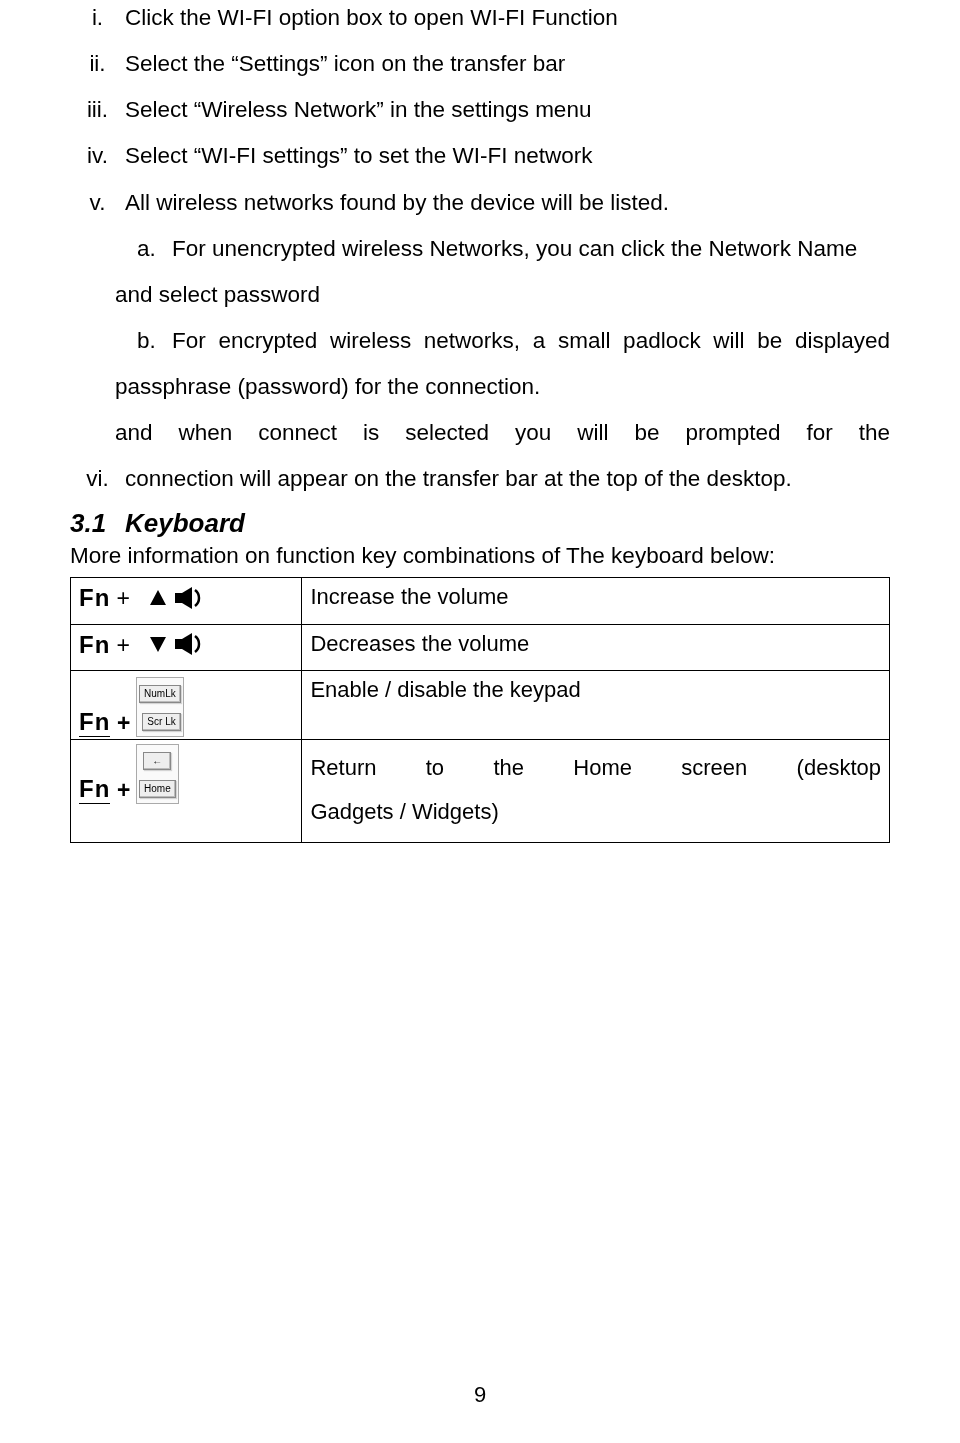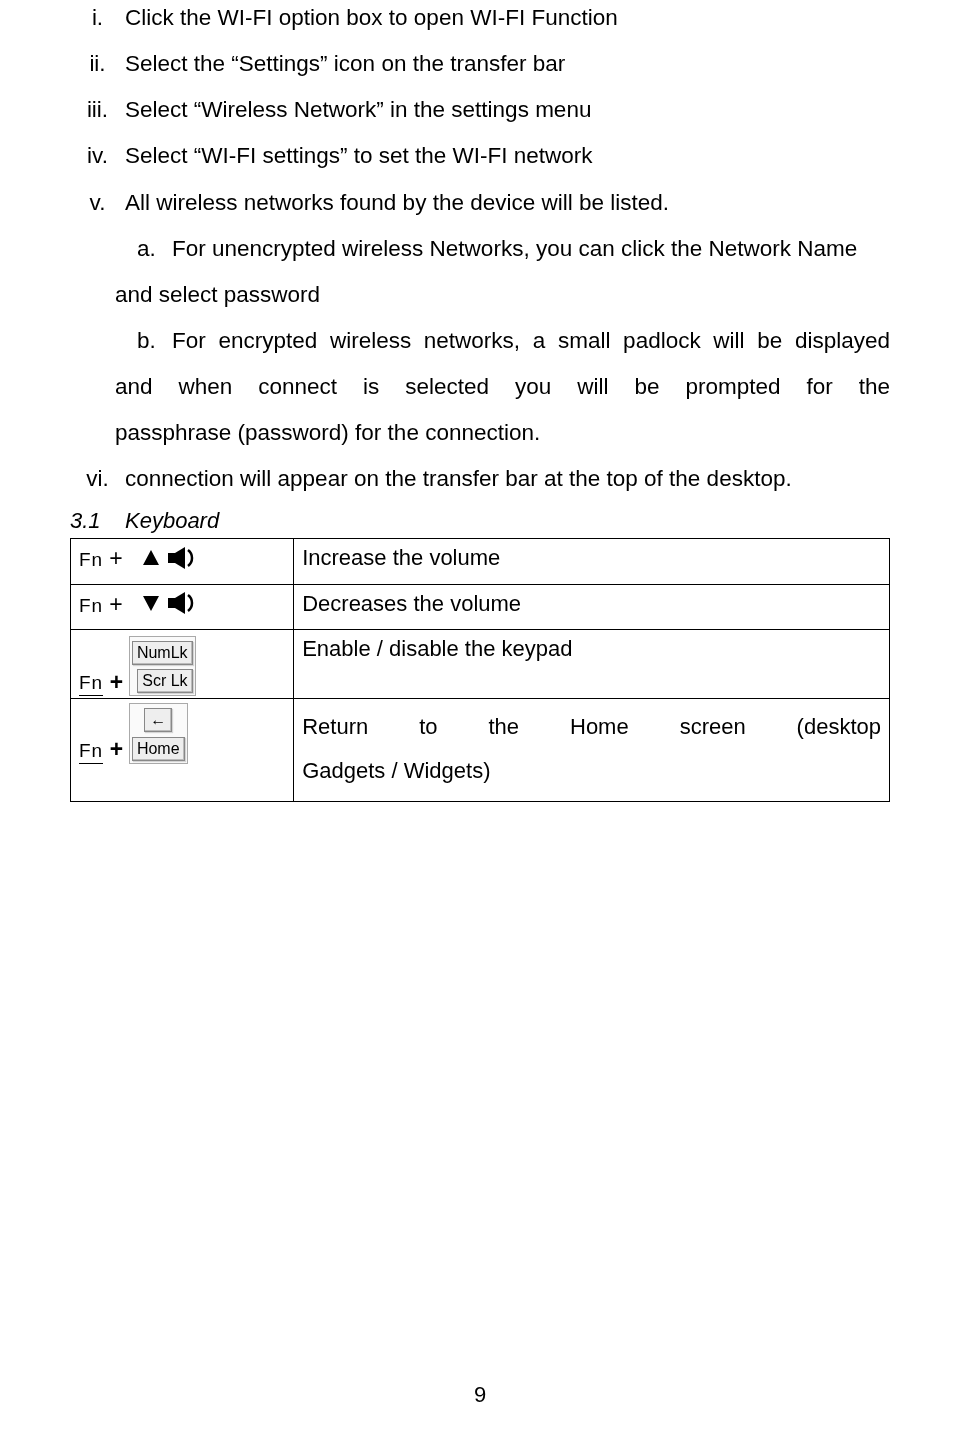--- a/index.html
+++ b/index.html
@@ -175,8 +175,8 @@
         <div class="justify-fl" style="text-align-last:justify;">For encrypted wireless networks, a small padlock will be displayed</div>
       </div>
     </div>
+    <div class="doubleindent">passphrase (password) for the connection.</div>
     <div class="doubleindent justify-fl" style="text-align-last:justify;">and when connect is selected you will be prompted for the</div>
-    <div class="doubleindent">passphrase (password) for the connection.</div>
 
     <div class="item">
       <div class="marker">vi.</div>

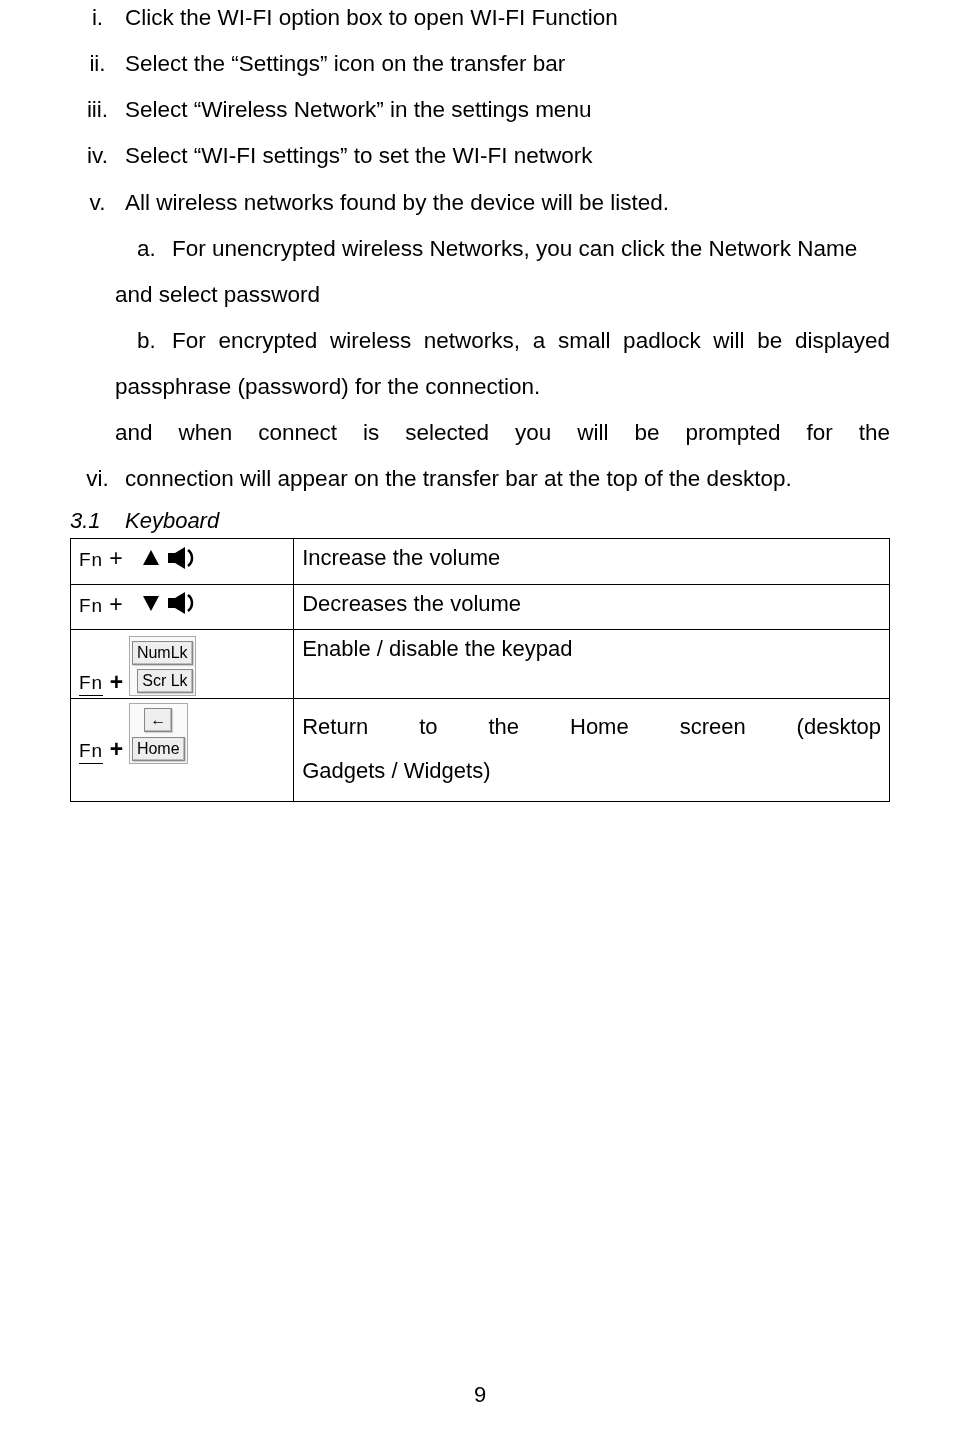--- a/index.html
+++ b/index.html
@@ -64,8 +64,8 @@
   }
   .h3 {
     font-style: italic;
-    font-weight: normal;
-    font-size: 22px;
+    font-weight: bold;
+    font-size: 26px;
     margin-top: 6px;
     margin-bottom: 4px;
   }

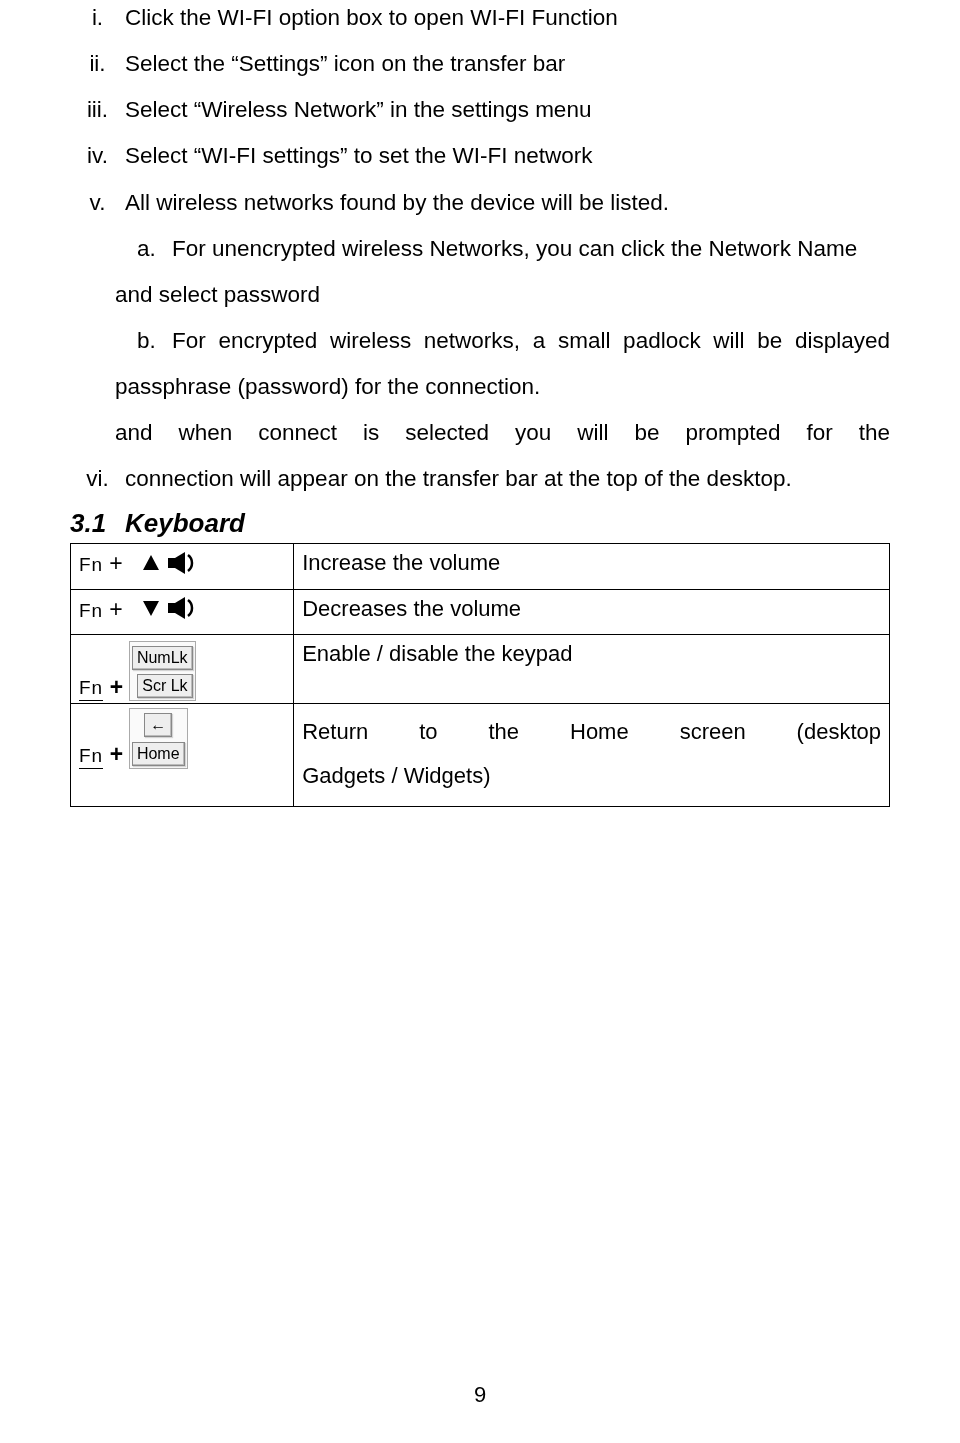--- a/index.html
+++ b/index.html
@@ -192,6 +192,7 @@
     <span class="num">3.1</span><span>Keyboard</span>
   </div>
 
+  <div class="intro">More information on function key combinations of The keyboard below:</div>
 
   <table class="kbd">
     <tbody>

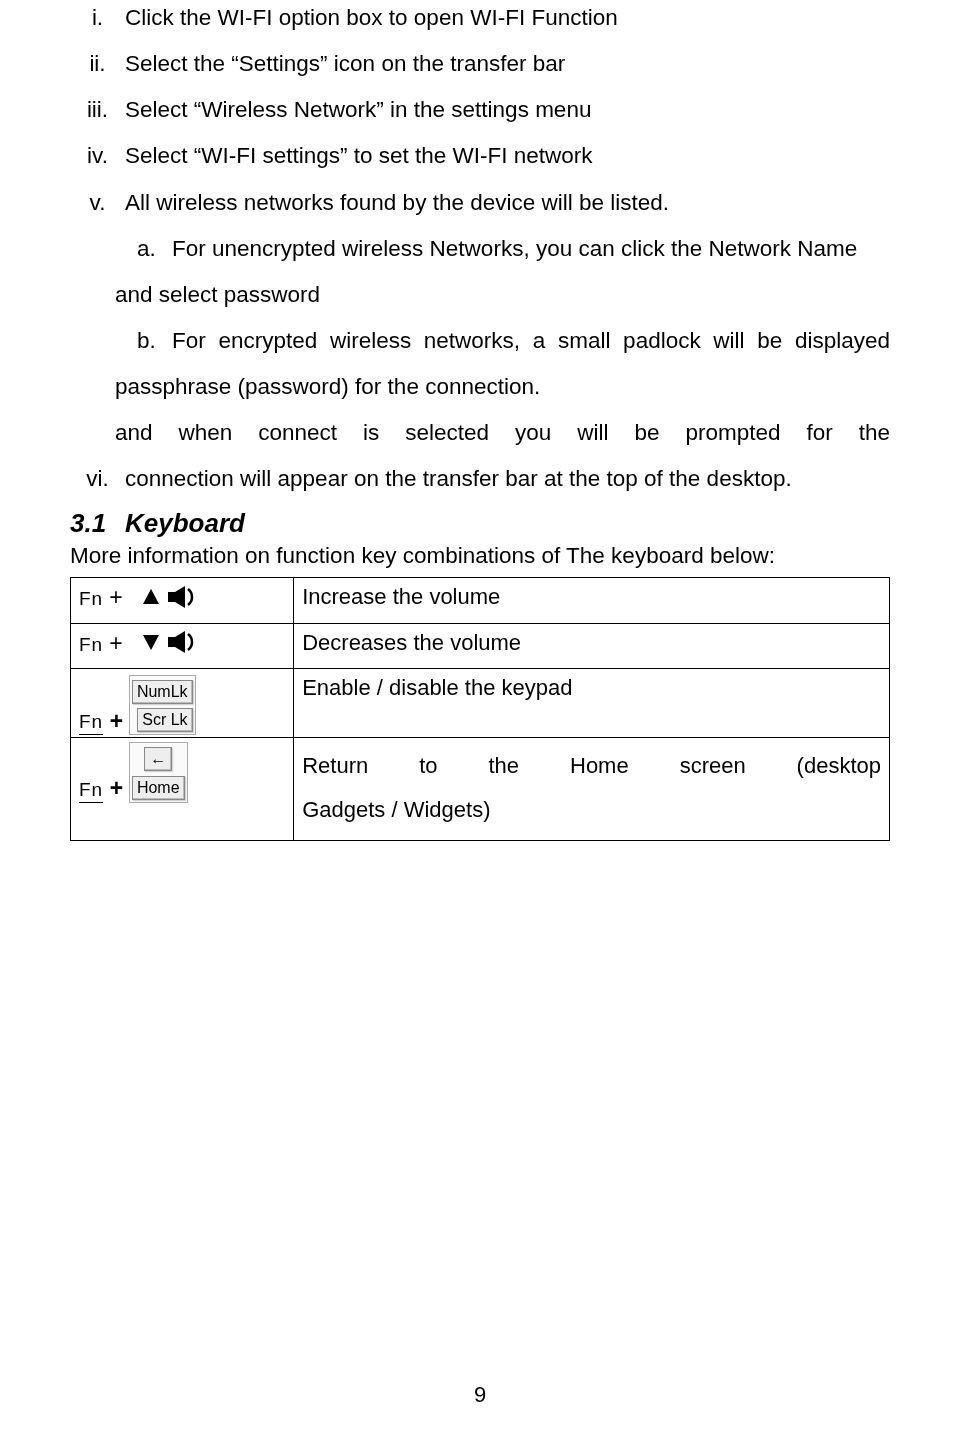--- a/index.html
+++ b/index.html
@@ -94,8 +94,8 @@
   }
   .fn {
     font-family: Arial, sans-serif;
-    font-size: 19px;
-    font-weight: 400;
+    font-size: 24px;
+    font-weight: 700;
     letter-spacing: 1px;
   }
   .plus {

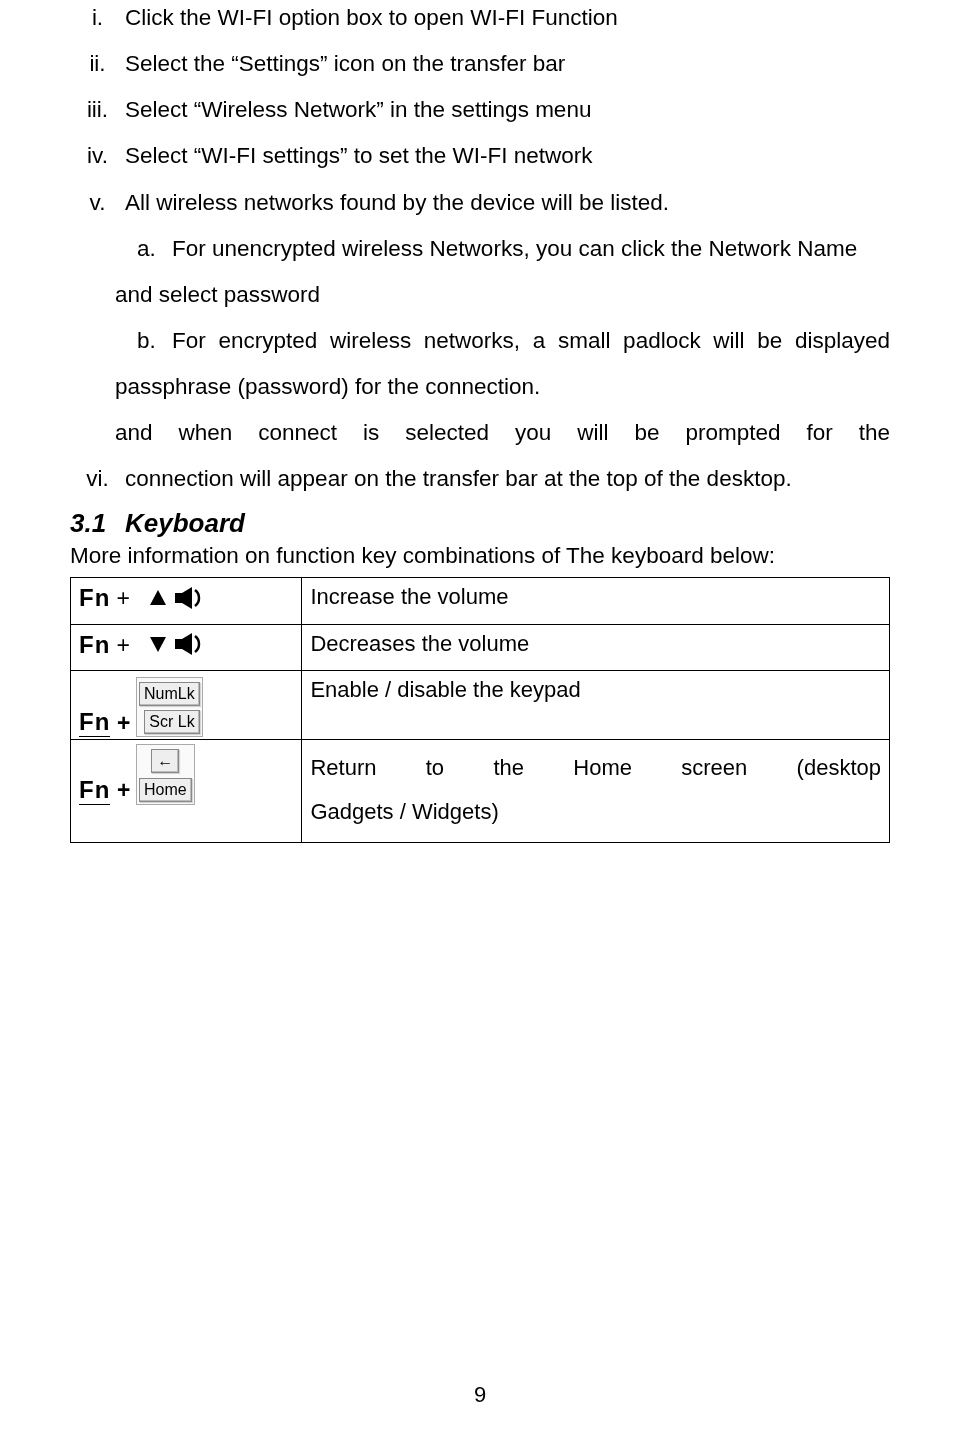--- a/index.html
+++ b/index.html
@@ -111,7 +111,7 @@
     border: 1px solid #888;
     background: #eee;
     font-family: Arial, sans-serif;
-    font-size: 16px;
+    font-size: 10px;
     line-height: 1.0;
     padding: 3px 4px;
     vertical-align: middle;

